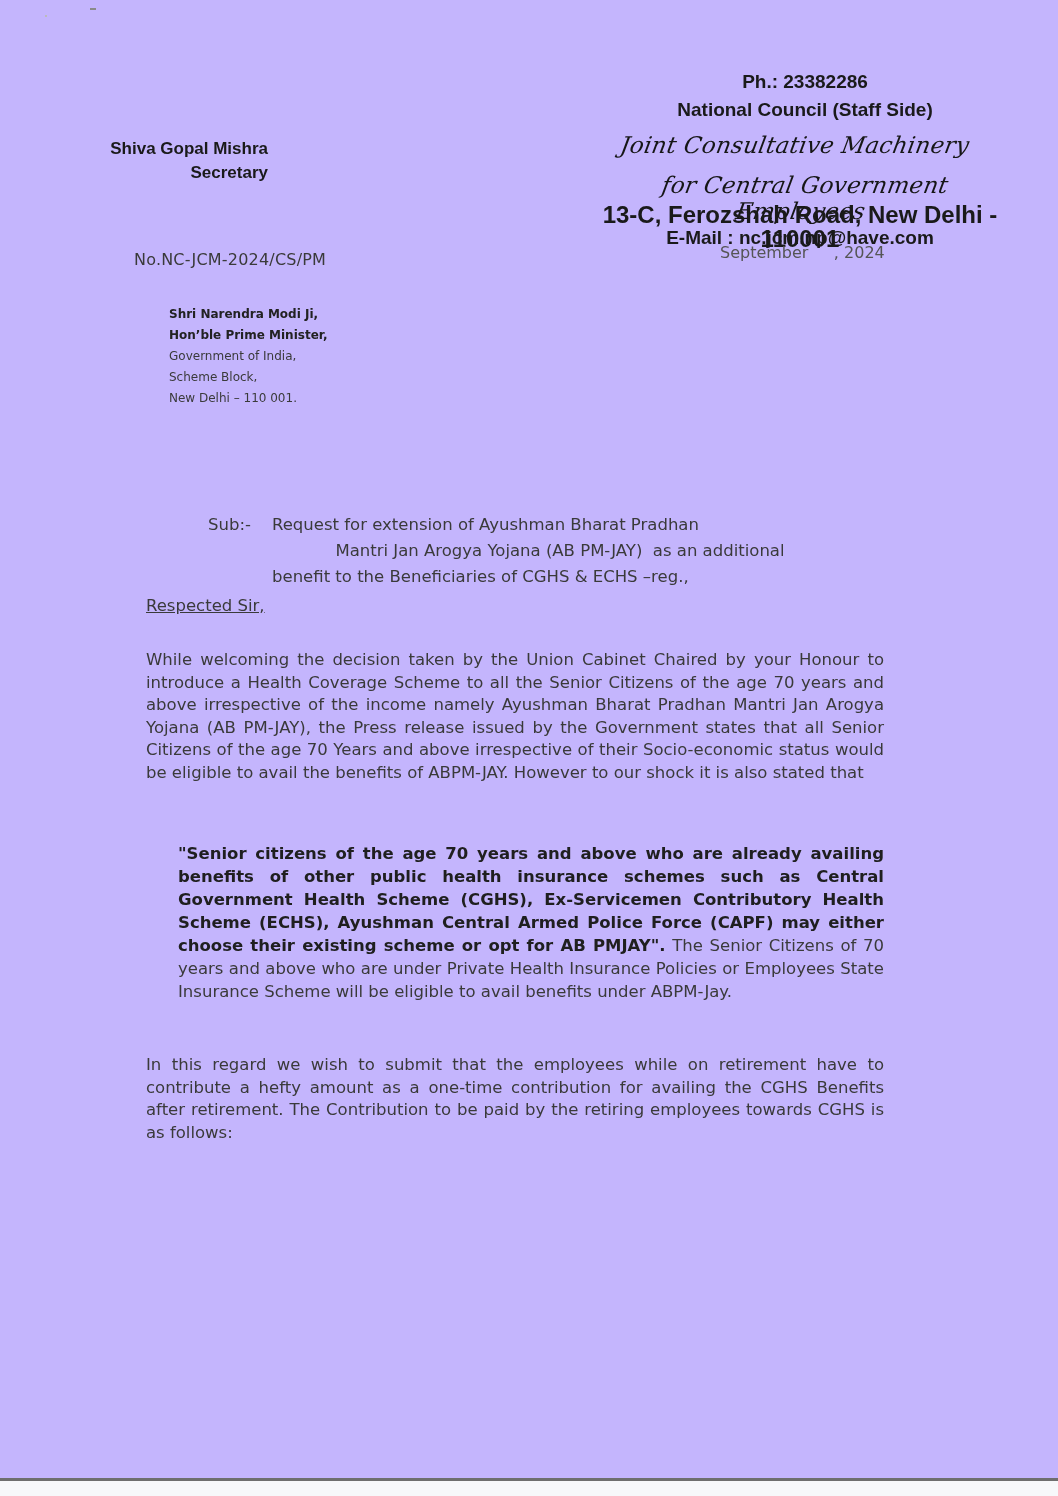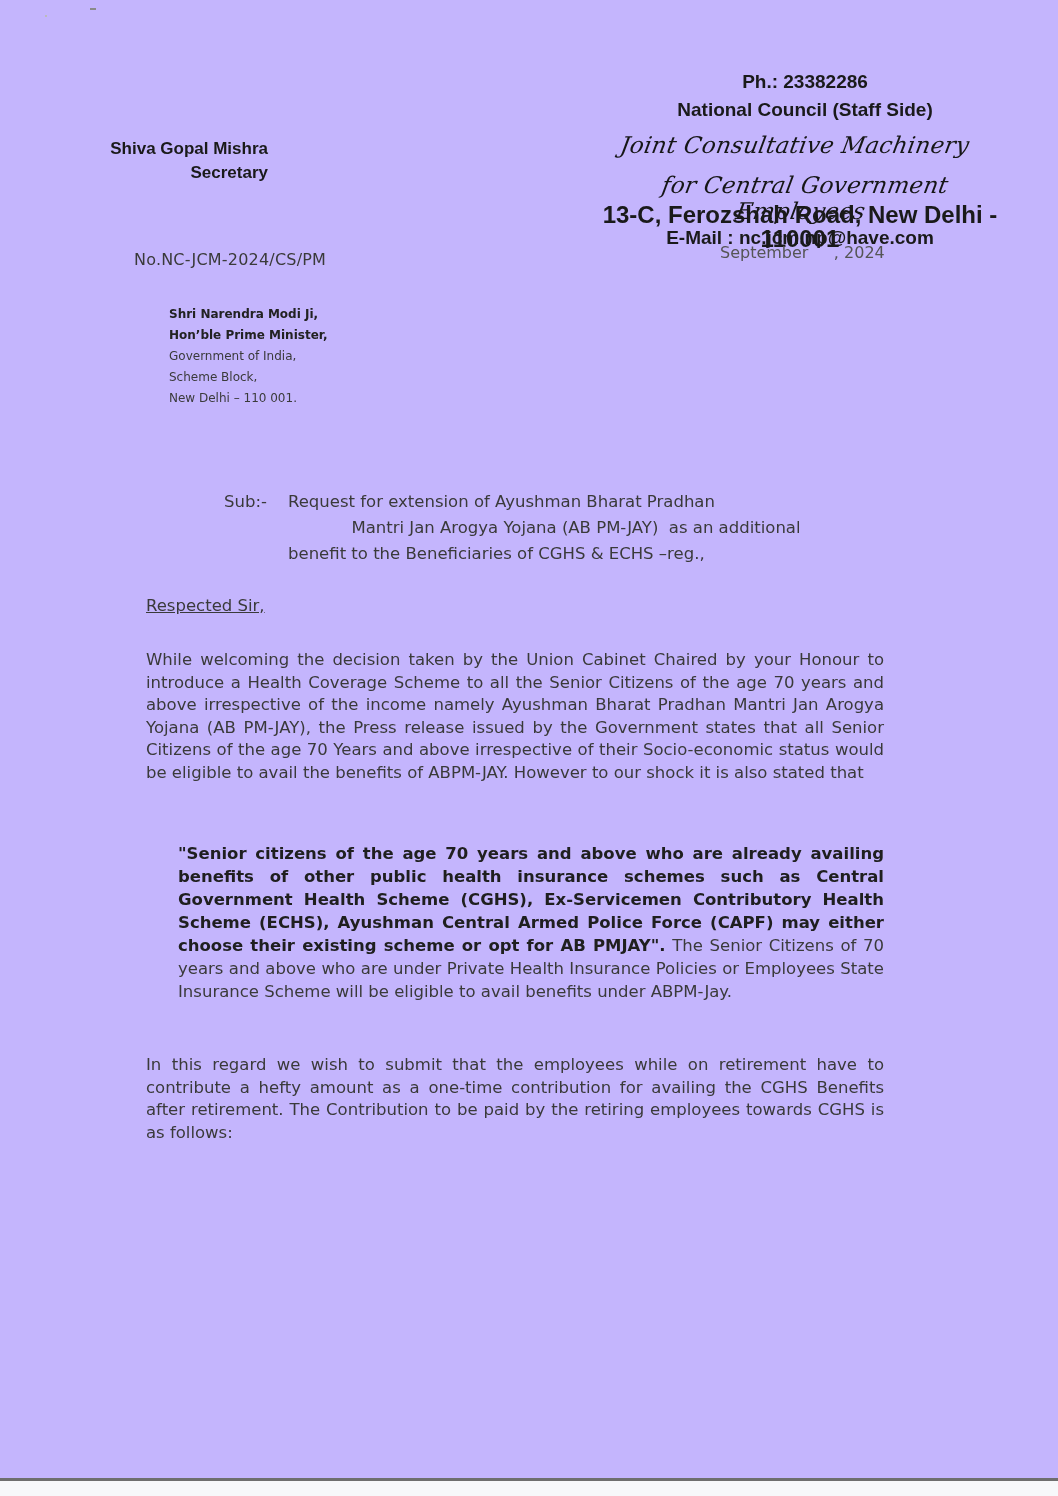--- a/index.html
+++ b/index.html
@@ -94,8 +94,8 @@
     .addressee .bold { font-weight: bold; color: #222; }
 
     .subject {
-      position: absolute; left: 208px; top: 489px;
-      width: 640px; line-height: 26px; font-size: 16.5px; margin-left: 16px;
+      position: absolute; left: 208px; top: 512px;
+      width: 640px; line-height: 26px; font-size: 16.5px;
     }
     .subject .sub-label { display: inline-block; width: 64px; }
     .subject .sub-line { display: block; padding-left: 64px; }

